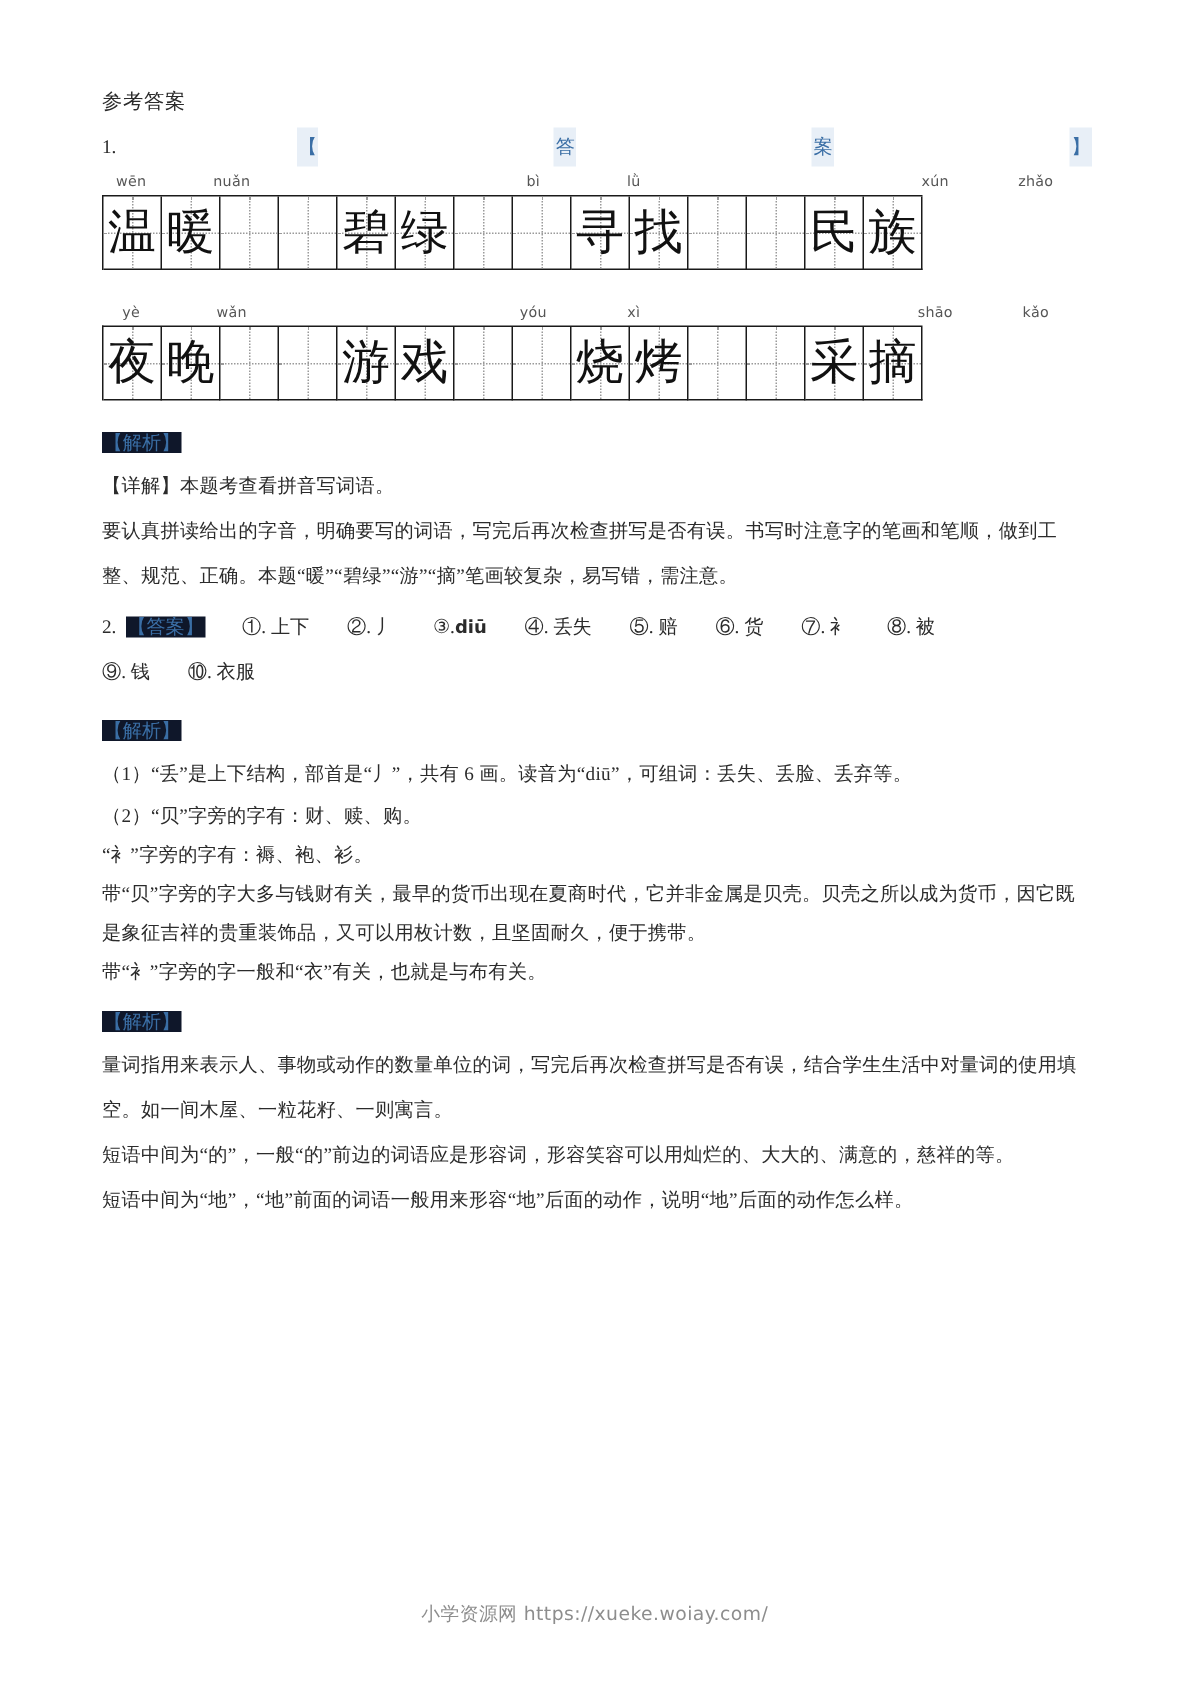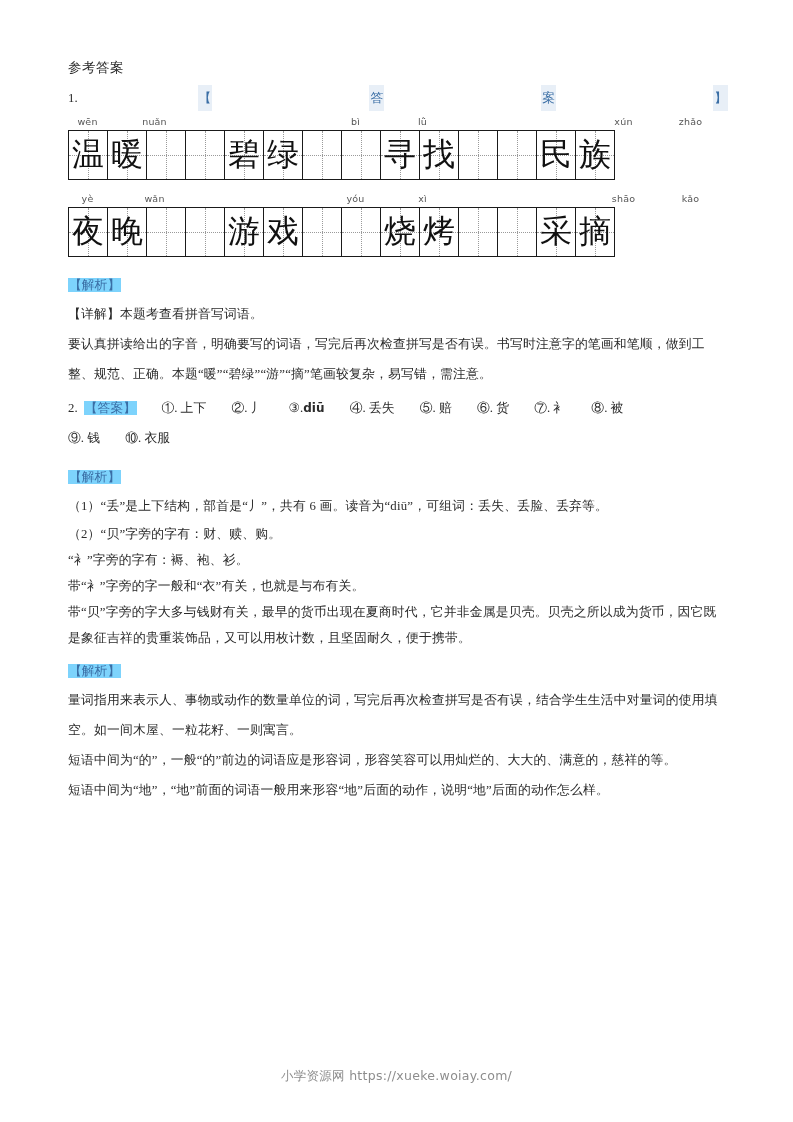--- a/index.html
+++ b/index.html
@@ -253,7 +253,7 @@
       </div>
     </div>
 
-    <div class="grid-block" style="margin-top:10px;">
+    <div class="grid-block" style="margin-top:20px;">
       <div class="pinyin-row">
         <span class="py">yè</span>
         <span class="py">wǎn</span>

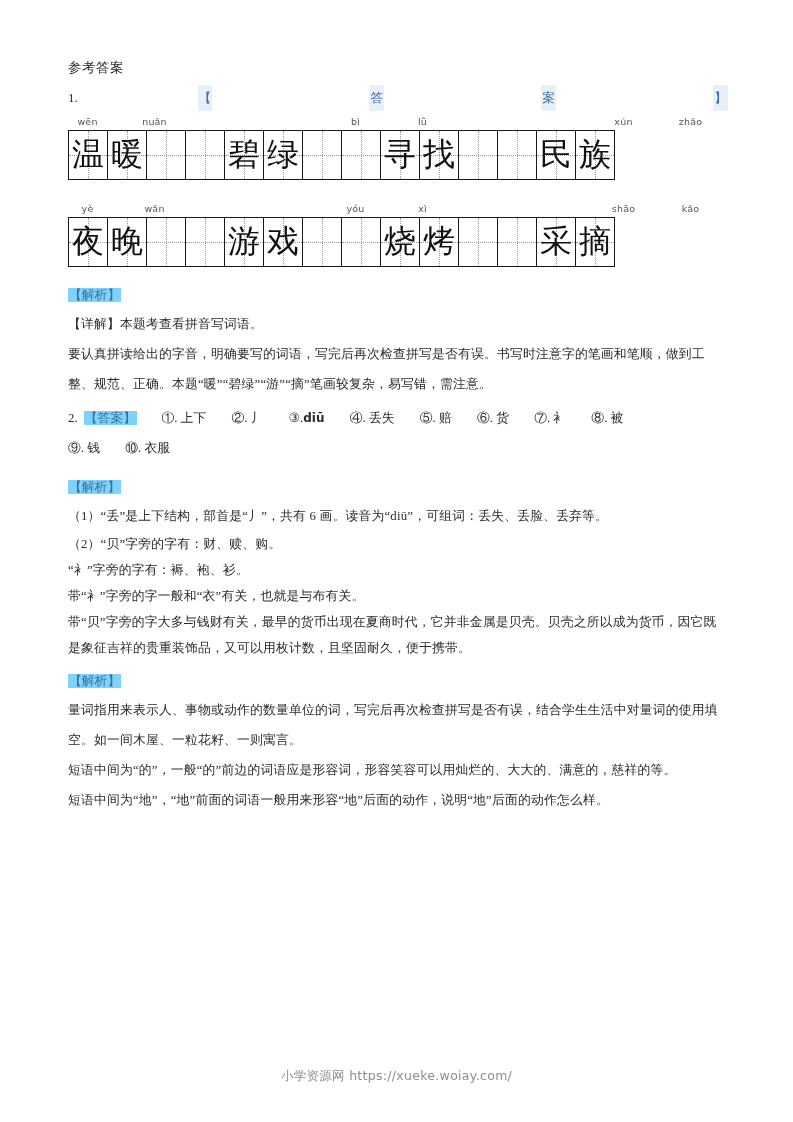--- a/index.html
+++ b/index.html
@@ -134,7 +134,7 @@
   
   .tag {
     color: #3a6ea5;
-    background: #7dd3fc;
+    background: #0f172a;
     padding: 0 1px;
   }
   .ansline {

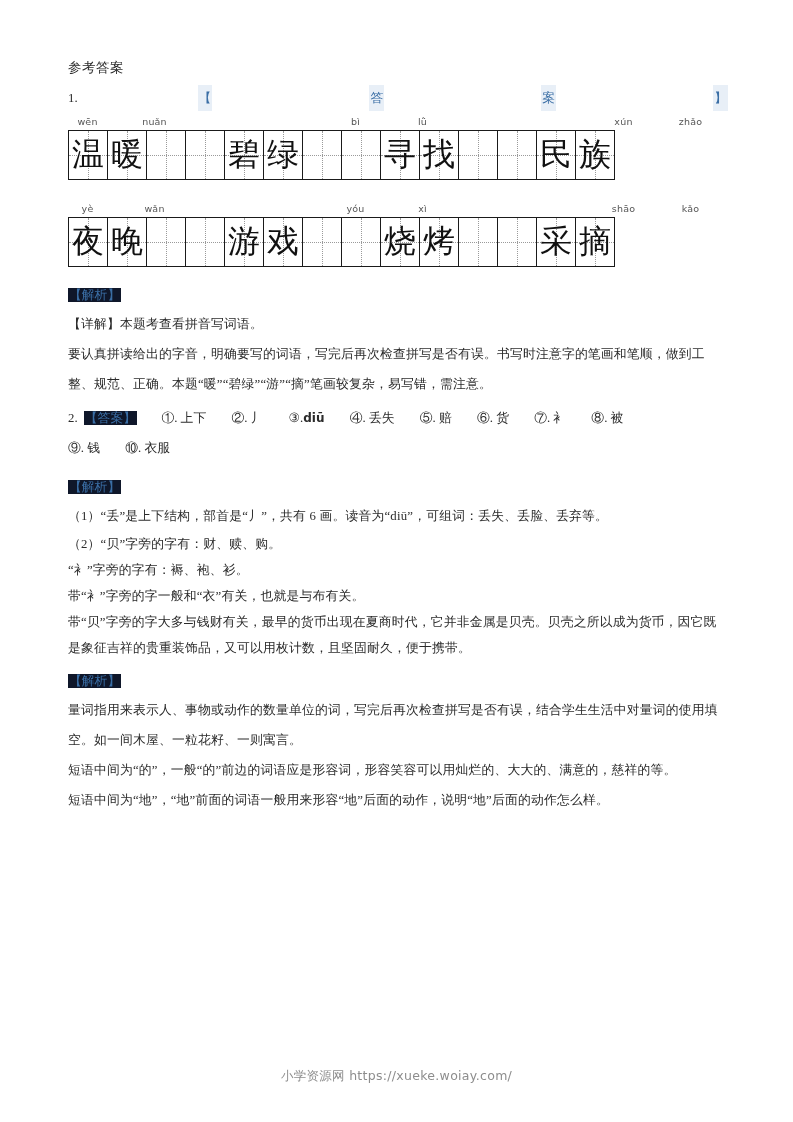--- a/index.html
+++ b/index.html
@@ -348,8 +348,8 @@
     <div class="para">（1）“丢”是上下结构，部首是“丿”，共有 6 画。读音为“diū”，可组词：丢失、丢脸、丢弃等。</div>
     <div class="para tight">（2）“贝”字旁的字有：财、赎、购。</div>
     <div class="para tight">“衤”字旁的字有：褥、袍、衫。</div>
+    <div class="para tight">带“贝”字旁的字大多与钱财有关，最早的货币出现在夏商时代，它并非金属是贝壳。贝壳之所以成为货币，因它既是象征吉祥的贵重装饰品，又可以用枚计数，且坚固耐久，便于携带。</div>
     <div class="para tight">带“衤”字旁的字一般和“衣”有关，也就是与布有关。</div>
-    <div class="para tight">带“贝”字旁的字大多与钱财有关，最早的货币出现在夏商时代，它并非金属是贝壳。贝壳之所以成为货币，因它既是象征吉祥的贵重装饰品，又可以用枚计数，且坚固耐久，便于携带。</div>
 
 
     <div class="analysis-line" style="margin-top:6px;">

